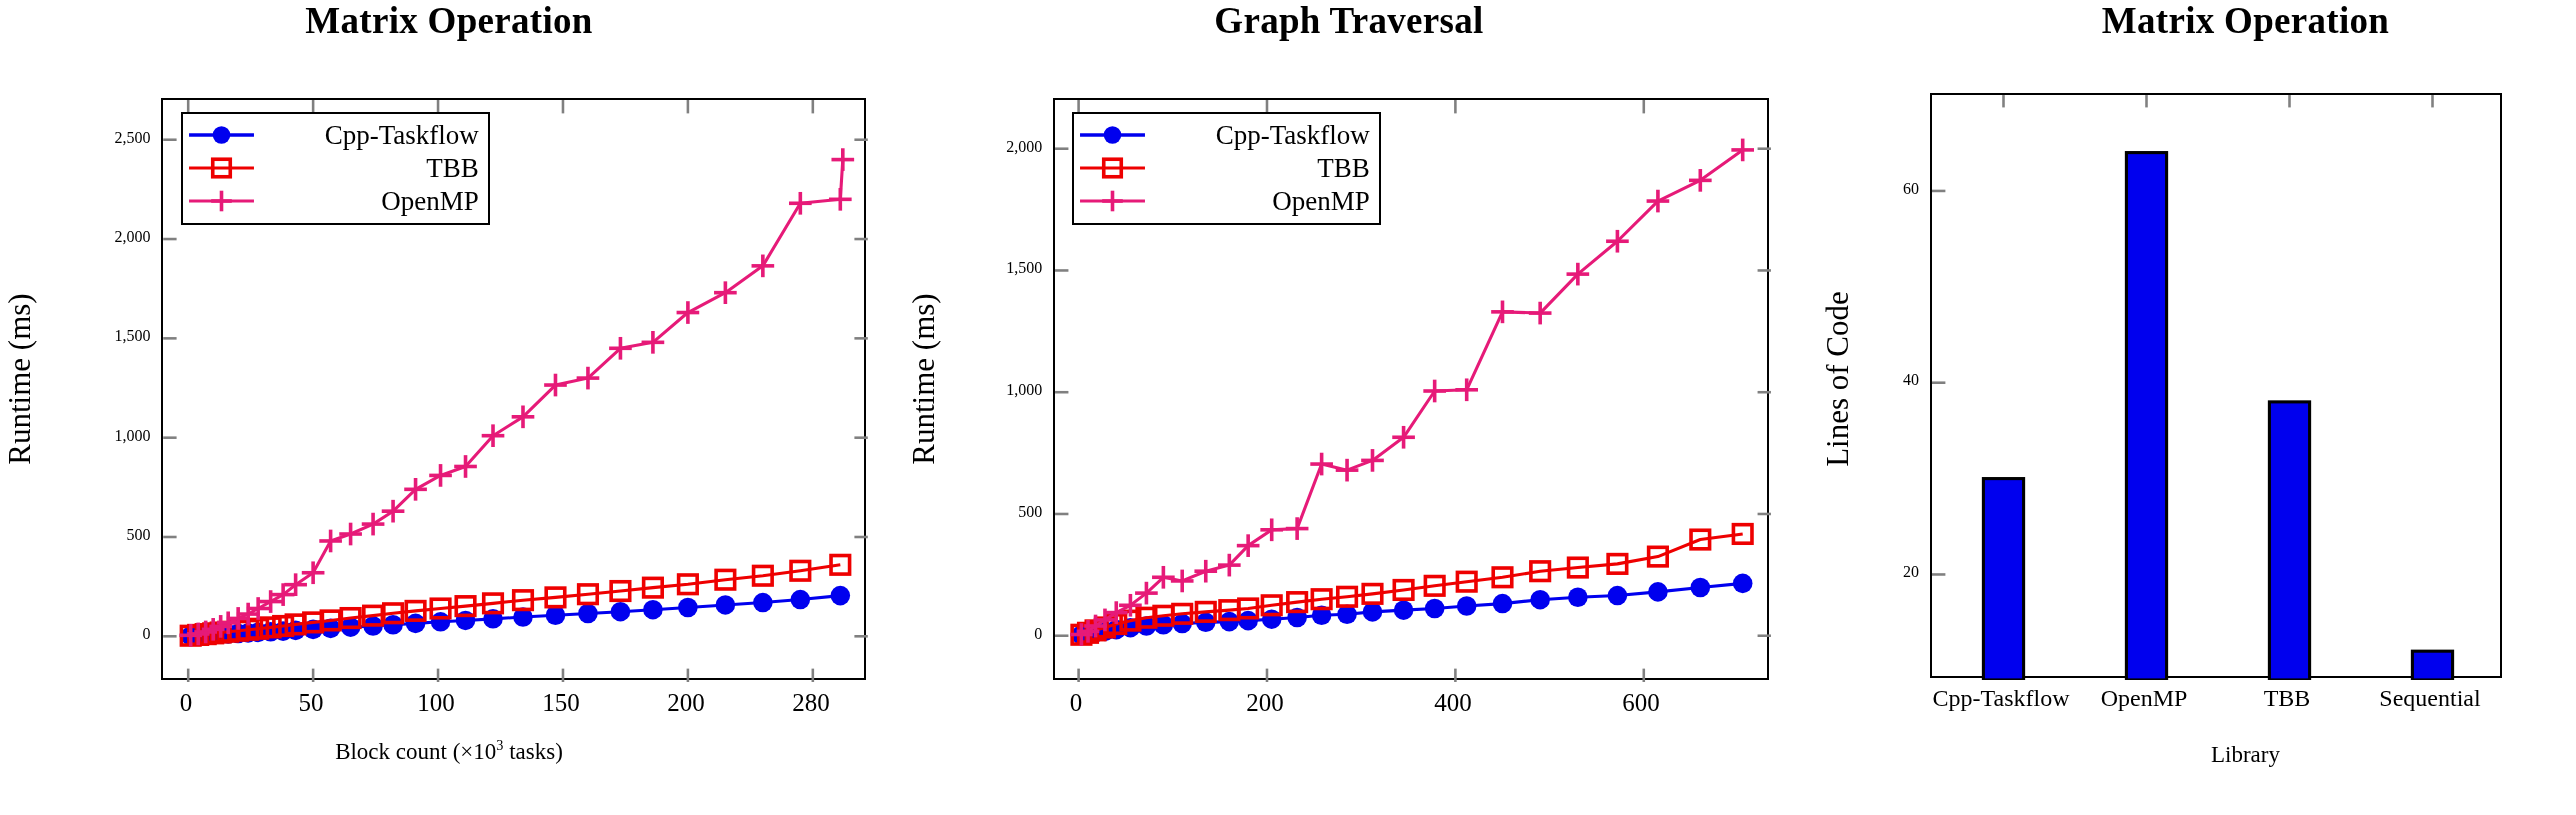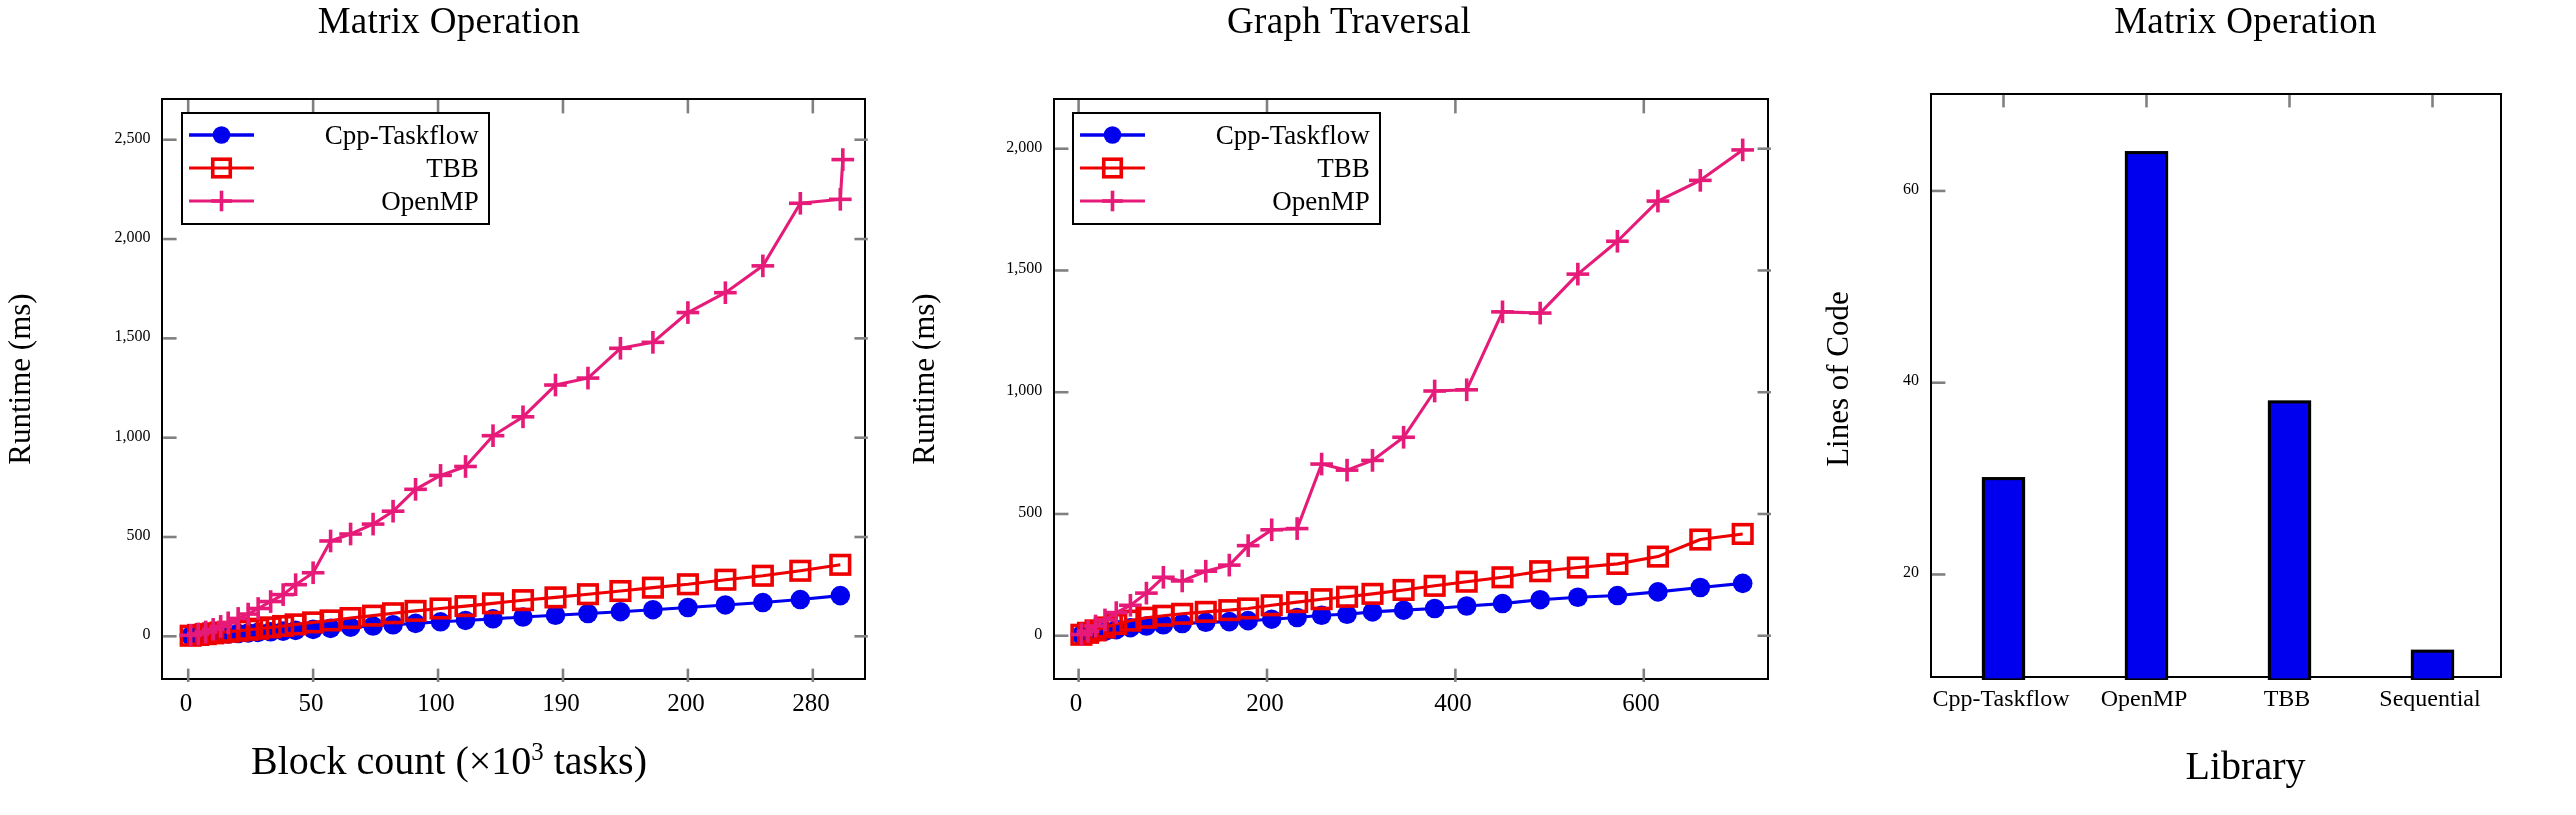--- a/index.html
+++ b/index.html
@@ -10,7 +10,7 @@
 
   .chart-title{
     position:absolute;top:2.1px;left:0;right:0;text-align:center;
-    font-family:"Liberation Serif",serif;font-weight:normal;font-size:37px;
+    font-family:"Liberation Serif",serif;font-weight:bold;font-size:37px;
     letter-spacing:0.3px;color:#000;line-height:1;
   }
   .ylabel{

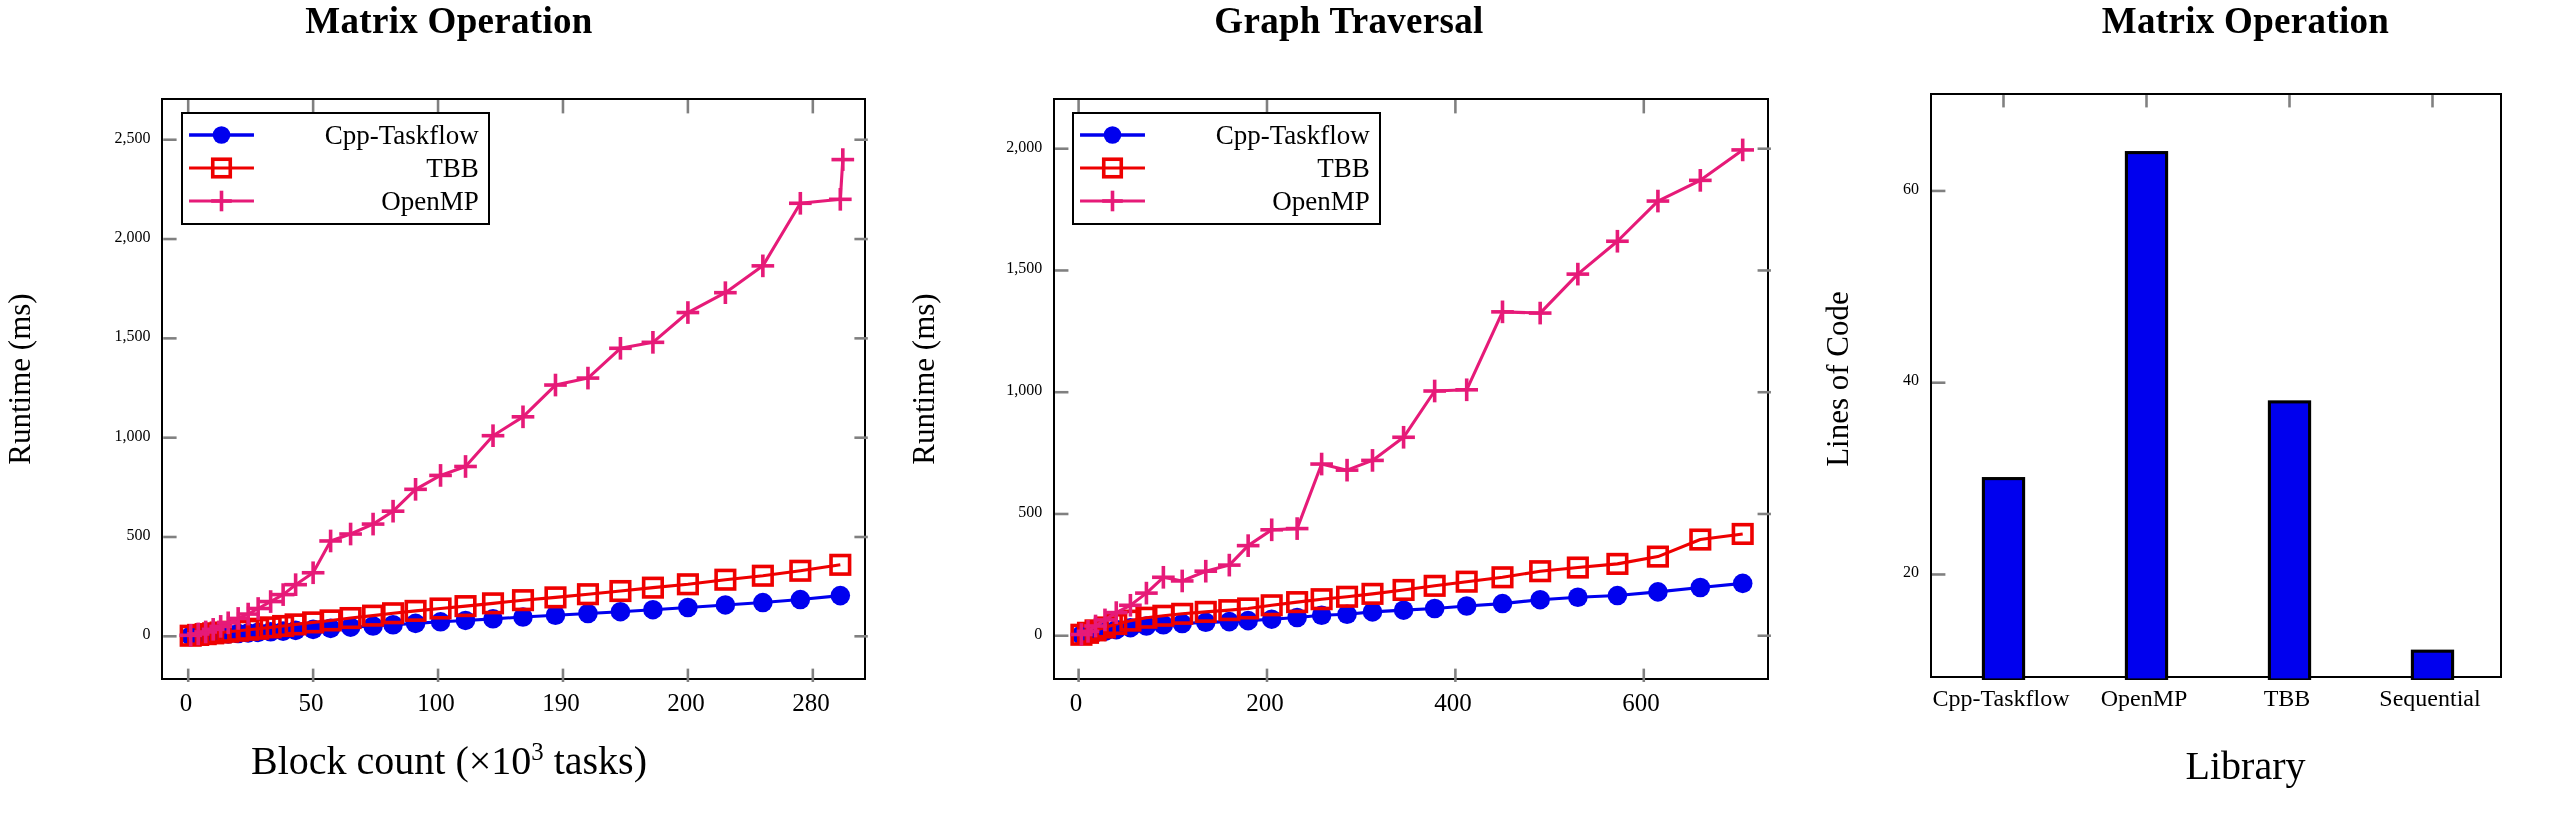--- a/index.html
+++ b/index.html
@@ -262,7 +262,7 @@
       <div class="tick-x" style="left: 186px; top: 689px;">0</div>
       <div class="tick-x" style="left: 311px; top: 689px;">50</div>
       <div class="tick-x" style="left: 436px; top: 689px; text-align: center;">100</div>
-      <div class="tick-x" style="left: 561px; top: 689px;">190</div>
+      <div class="tick-x" style="left: 561px; top: 689px;">150</div>
       <div class="tick-x" style="left: 686px; top: 689px;">200</div>
       <div class="tick-x" style="left: 811px; top: 689px;">280</div>
     </div>

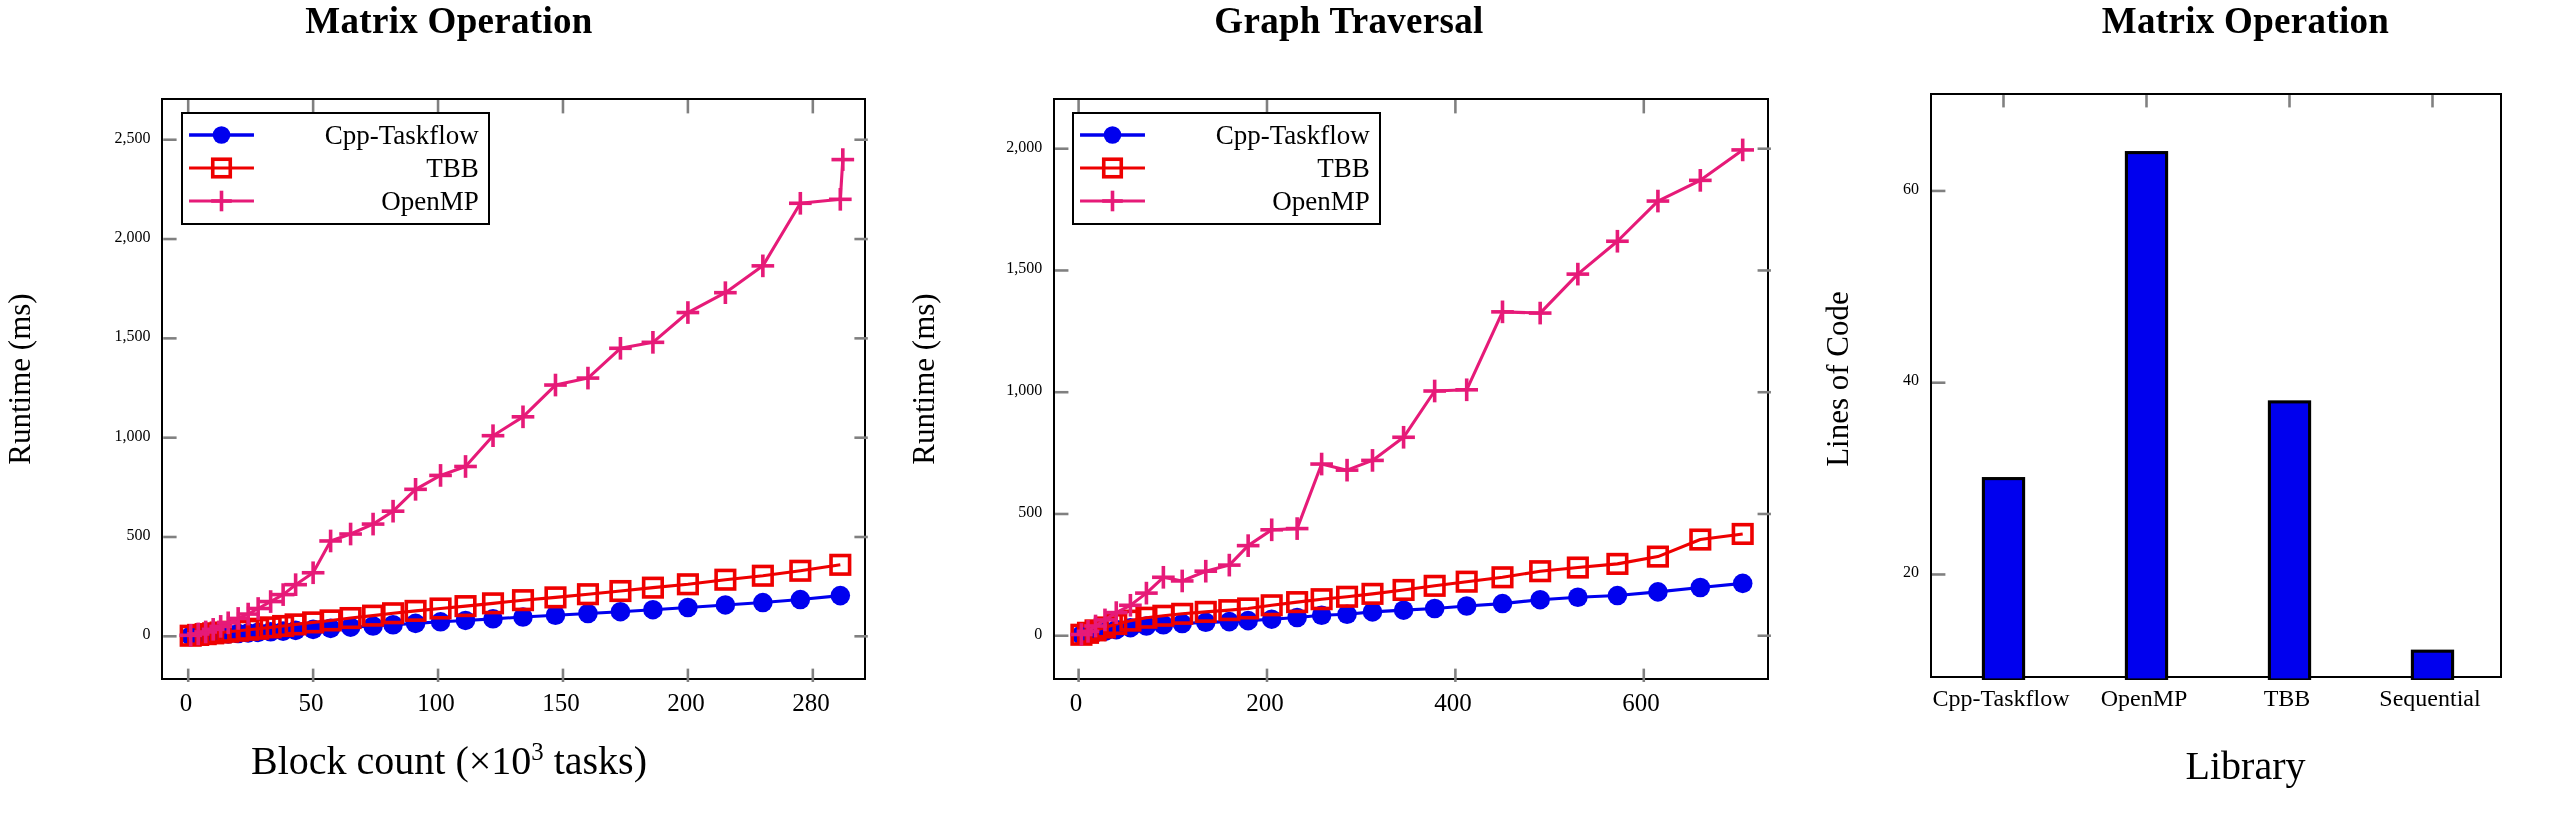--- a/index.html
+++ b/index.html
@@ -19,7 +19,7 @@
   }
   .xlabel{
     position:absolute;left:0;right:0;text-align:center;
-    font-family:"Liberation Serif",serif;font-size:40px;color:#000;white-space:nowrap;
+    font-family:"Liberation Serif",serif;font-size:23px;color:#000;white-space:nowrap;
   }
   .xlabel sup{font-size:0.62em;vertical-align:super;}
 

